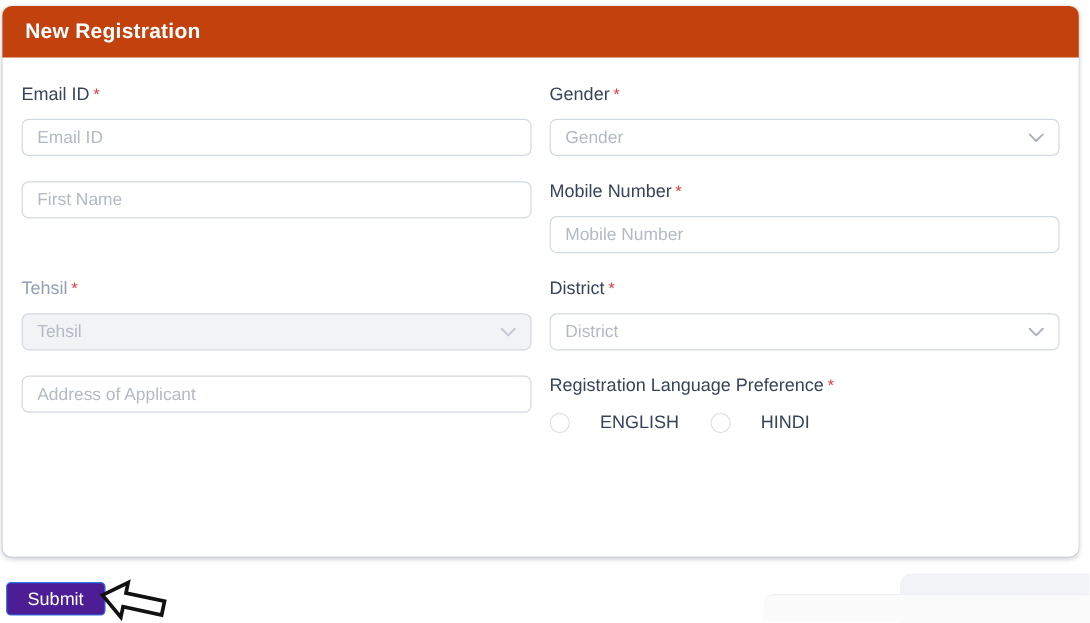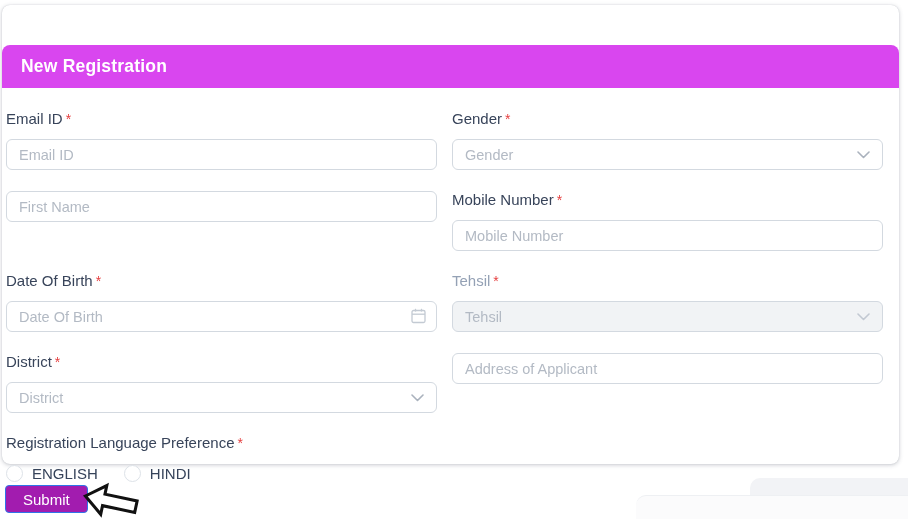--- a/index.html
+++ b/index.html
@@ -12,8 +12,8 @@
     box-shadow:0 1px 4px rgba(60,70,90,.28), 0 0 1px rgba(60,70,90,.25);
   }
   .card-header {
-    height:43px; background:#d946ef; border-radius:8px 8px 0 0;
-    display:flex; align-items:center; padding:0 19px;margin-top:40px;
+    height:43px; background:#c2410c; border-radius:8px 8px 0 0;
+    display:flex; align-items:center; padding:0 19px;
   }
   .card-header .title { color:#ffffff; font-size:17.5px; font-weight:bold; letter-spacing:.2px; }
 

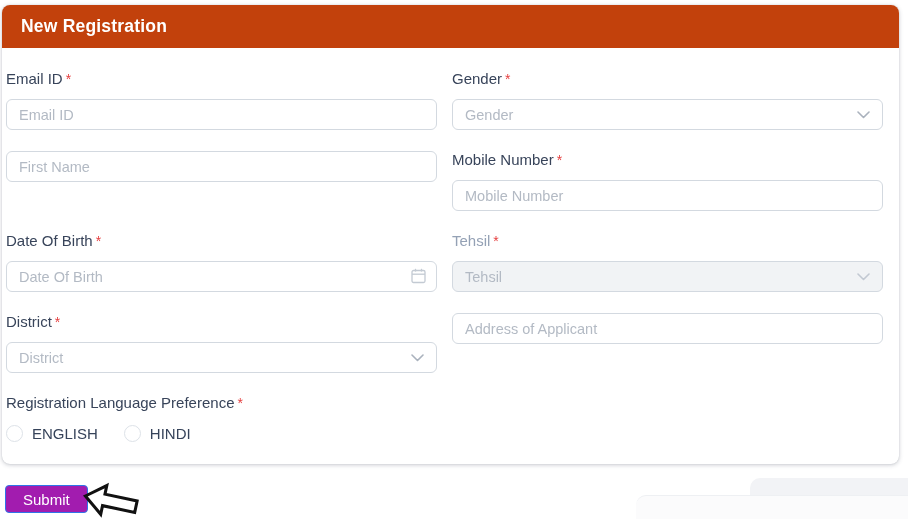--- a/index.html
+++ b/index.html
@@ -17,7 +17,7 @@
   }
   .card-header .title { color:#ffffff; font-size:17.5px; font-weight:bold; letter-spacing:.2px; }
 
-  .card-body { padding:22px 16px 0 4px; }
+  .card-body { padding:22px 16px 0 16px; }
   .grid { display:grid; grid-template-columns:1fr 1fr; column-gap:15px; row-gap:21px; }
 
   .field { display:block; }

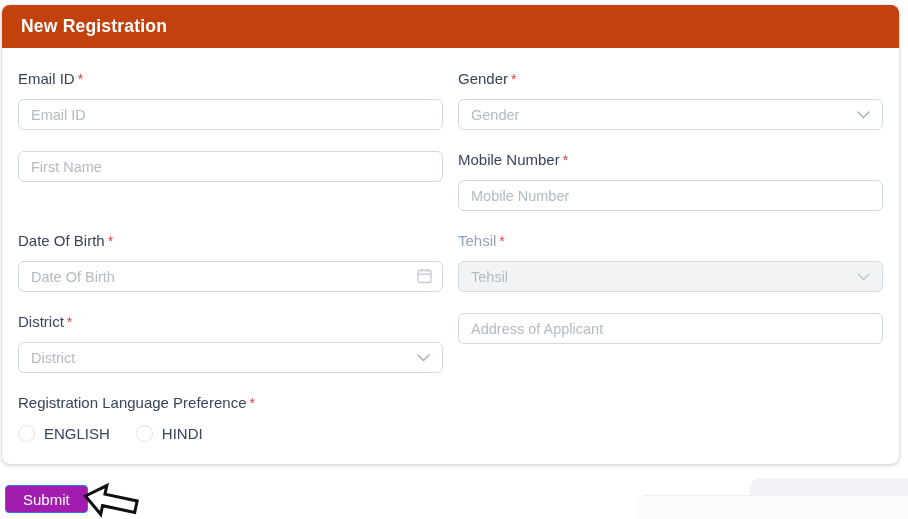--- a/index.html
+++ b/index.html
@@ -92,18 +92,6 @@
           <input class="txt" type="text" placeholder="Mobile Number" style="">
         </div>
 
-        <div class="field">
-          <span class="lbl"><span>Date Of Birth</span><span class="req">*</span></span>
-          <div class="input-wrap">
-            <input class="txt" type="text" placeholder="Date Of Birth" style="">
-            <svg class="cal" width="15" height="16" viewBox="0 0 15 16">
-              <rect x="1" y="2.5" width="13" height="12" rx="1.5" fill="none" stroke="#c3cad3" stroke-width="1.3"></rect>
-              <line x1="1" y1="6.2" x2="14" y2="6.2" stroke="#c3cad3" stroke-width="1.3"></line>
-              <line x1="4.5" y1="0.8" x2="4.5" y2="3.6" stroke="#c3cad3" stroke-width="1.3"></line>
-              <line x1="10.5" y1="0.8" x2="10.5" y2="3.6" stroke="#c3cad3" stroke-width="1.3"></line>
-            </svg>
-          </div>
-        </div>
 
         <div class="field">
           <span class="lbl muted"><span>Tehsil</span><span class="req">*</span></span>

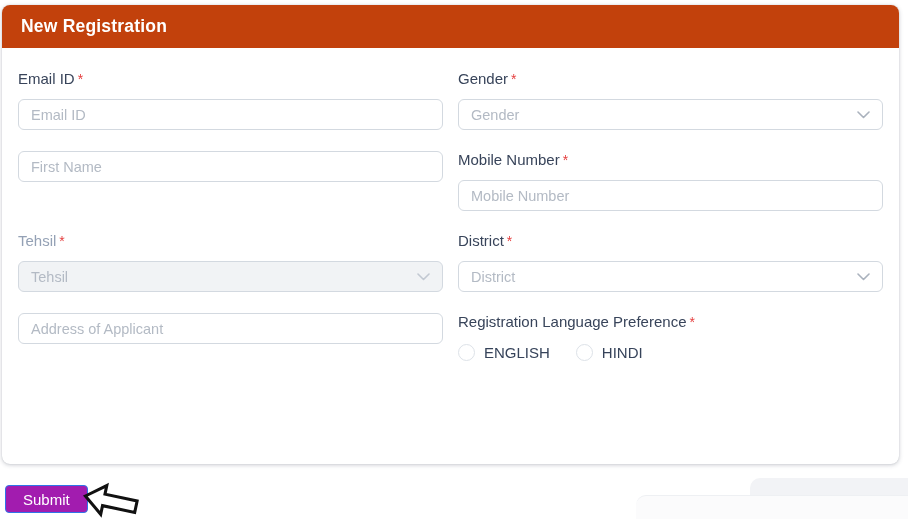--- a/index.html
+++ b/index.html
@@ -39,7 +39,7 @@
   .input-wrap .cal { position:absolute; right:11px; top:7px; }
 
   .radio-row { display:flex; align-items:center; gap:26px; margin-top:14px; }
-  .radio-opt { display:flex; align-items:flex-end; gap:9px; cursor:pointer; }
+  .radio-opt { display:flex; align-items:flex-end; gap:25px; cursor:pointer; }
   .radio-circle { width:17px; height:17px; border:1px solid #dde2e8; border-radius:50%; background:#fff; }
   .radio-opt .rlabel { font-size:15px; color:#36435a; }
 

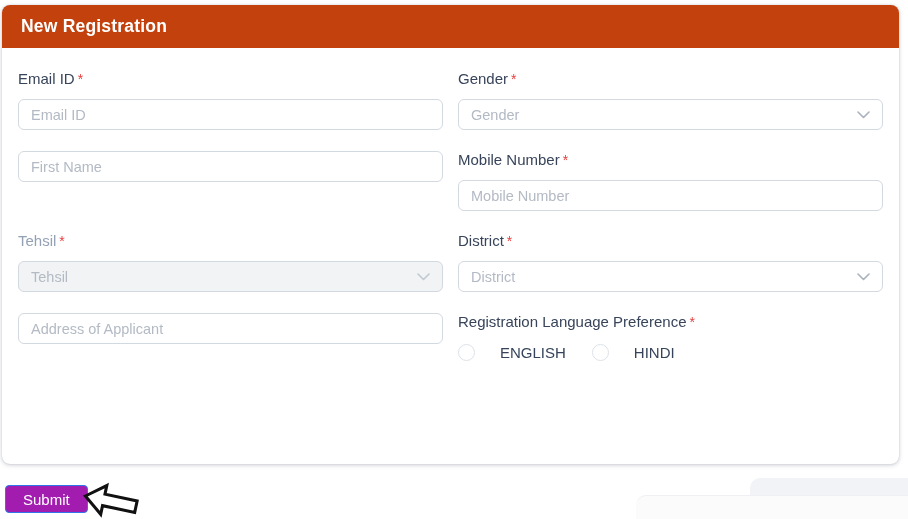--- a/index.html
+++ b/index.html
@@ -45,7 +45,7 @@
 
   .submit-btn {
     position:absolute; left:5px; top:485px; height:28px; padding:0 17px;
-    background:#a21caf; color:#ffffff; border:1px solid #2f74e8; border-radius:4px;
+    background:#4c1d95; color:#ffffff; border:1px solid #2f74e8; border-radius:4px;
     font-size:15px; font-family:"Liberation Sans", sans-serif; cursor:pointer;
   }
 

